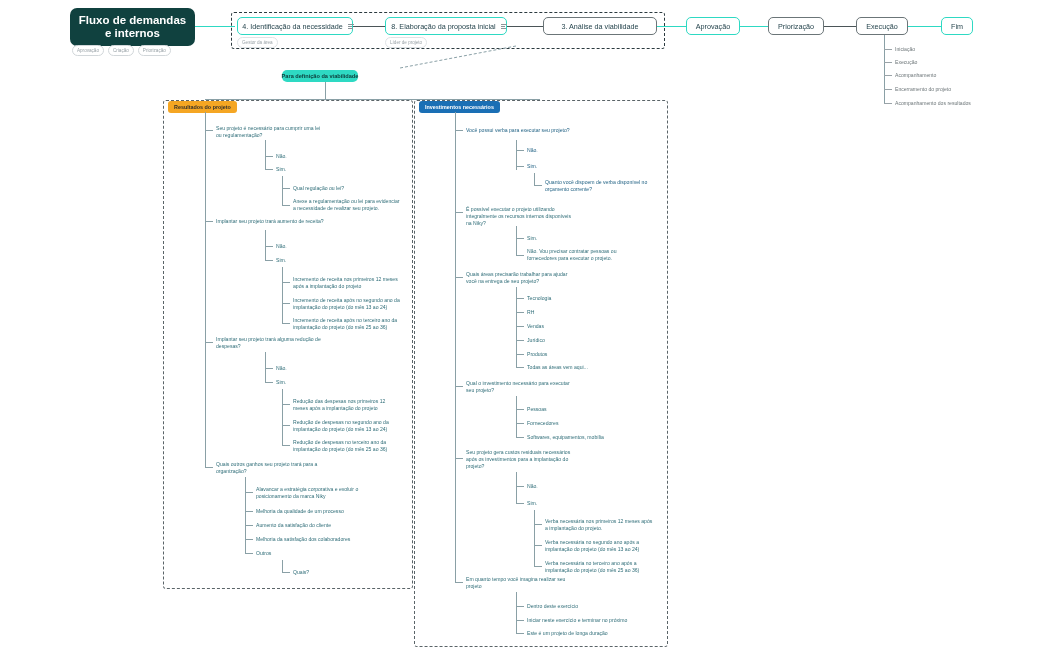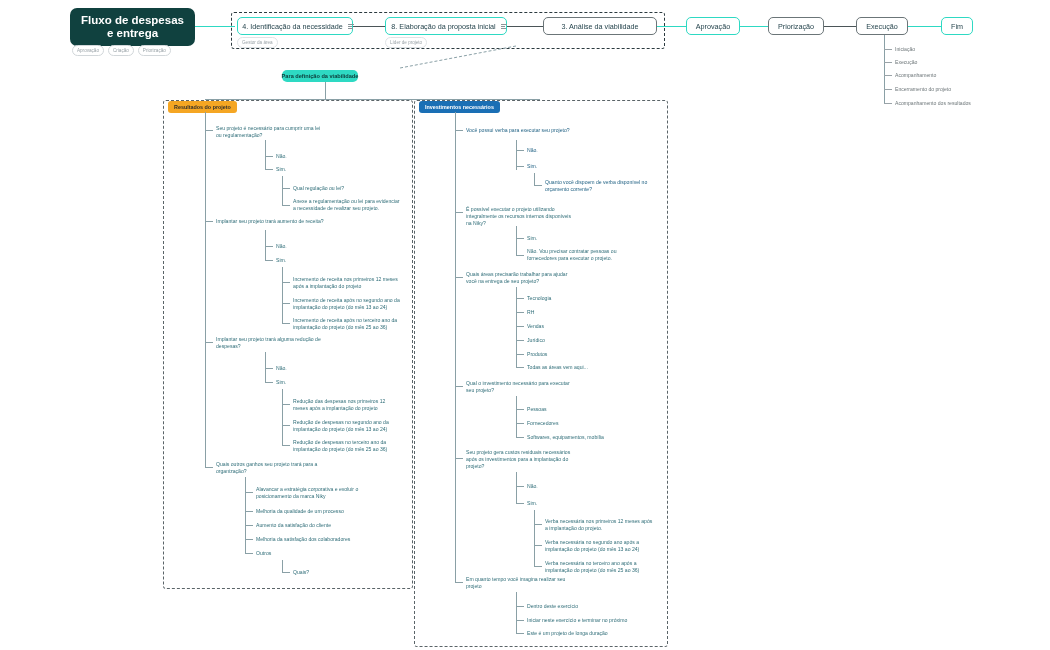--- a/index.html
+++ b/index.html
@@ -84,7 +84,7 @@
 
   <div class="abs title-card">
     <div>
-      <div>Fluxo de despesas</div>
+      <div>Fluxo de demandas</div>
       <div>e entrega</div>
     </div>
   </div>

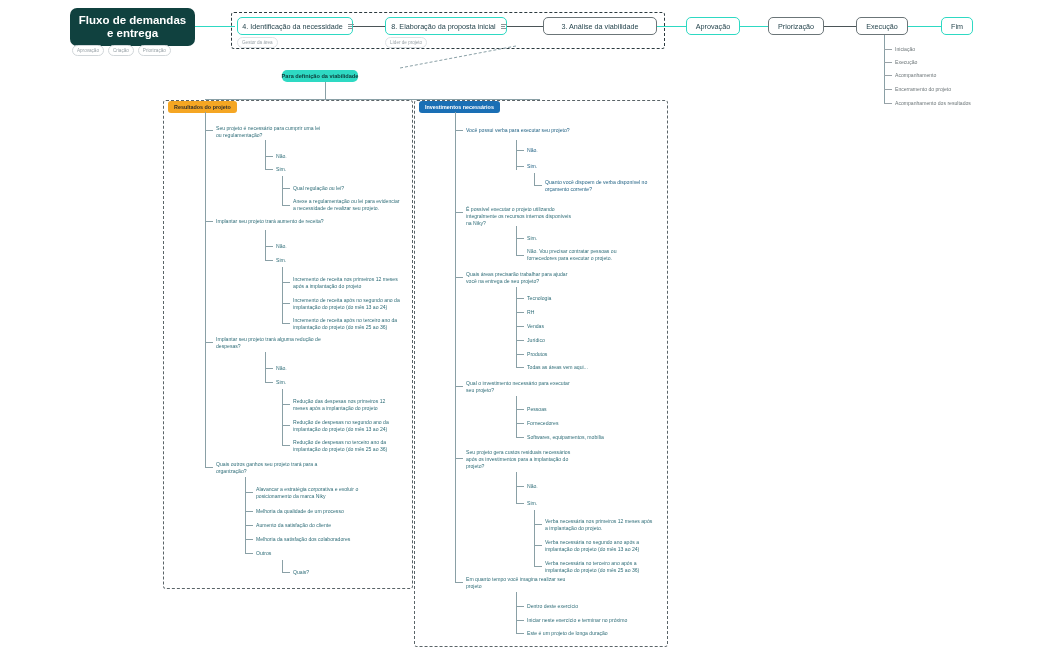--- a/index.html
+++ b/index.html
@@ -85,7 +85,7 @@
   <div class="abs title-card">
     <div>
       <div>Fluxo de demandas</div>
-      <div>e entrega</div>
+      <div>e internos</div>
     </div>
   </div>
   <div class="abs title-tags">

